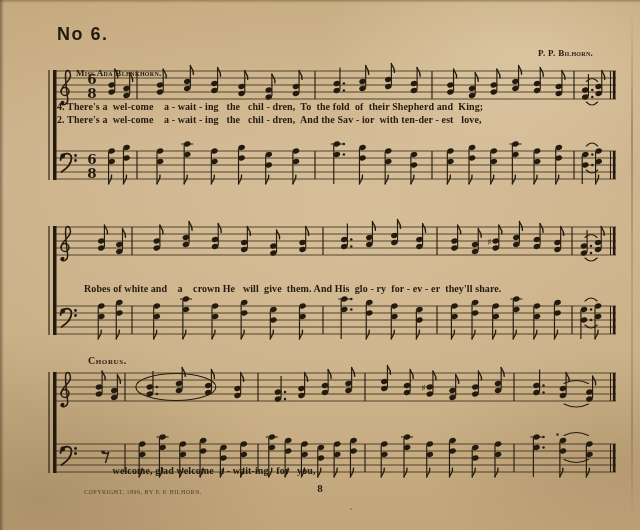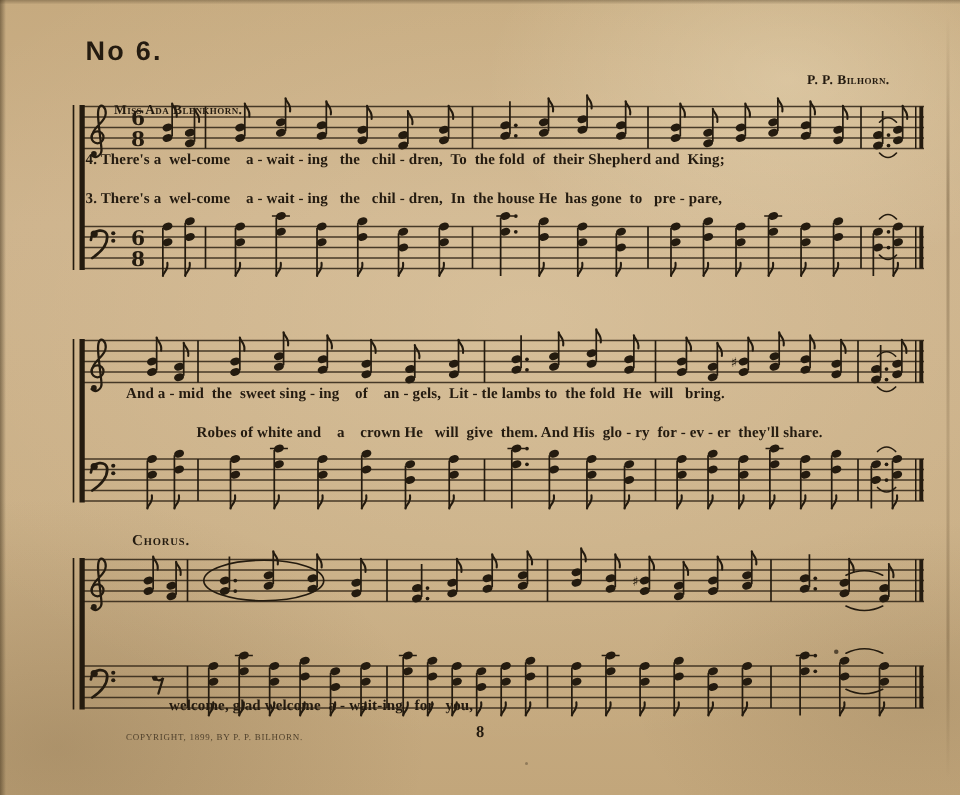--- a/index.html
+++ b/index.html
@@ -671,6 +671,7 @@
   <div class="t composer">P. P. Bilhorn.</div>
 
   <div class="t lyr" style="left:57px;top:101px;">4. There's a  wel-come    a - wait - ing   the   chil - dren,  To  the fold  of  their Shepherd and  King;</div>
+  <div class="t lyr" style="left:57px;top:114px;">2. There's a  wel-come    a - wait - ing   the   chil - dren,  And the Sav - ior  with ten-der - est   love,</div>
   <div class="t lyr" style="left:57px;top:127px;">3. There's a  wel-come    a - wait - ing   the   chil - dren,  In  the house He  has gone  to   pre - pare,</div>
 
   <div class="t lyr" style="left:84px;top:257px;">And a - mid  the  sweet sing - ing    of    an - gels,  Lit - tle lambs to  the fold  He  will   bring.</div>

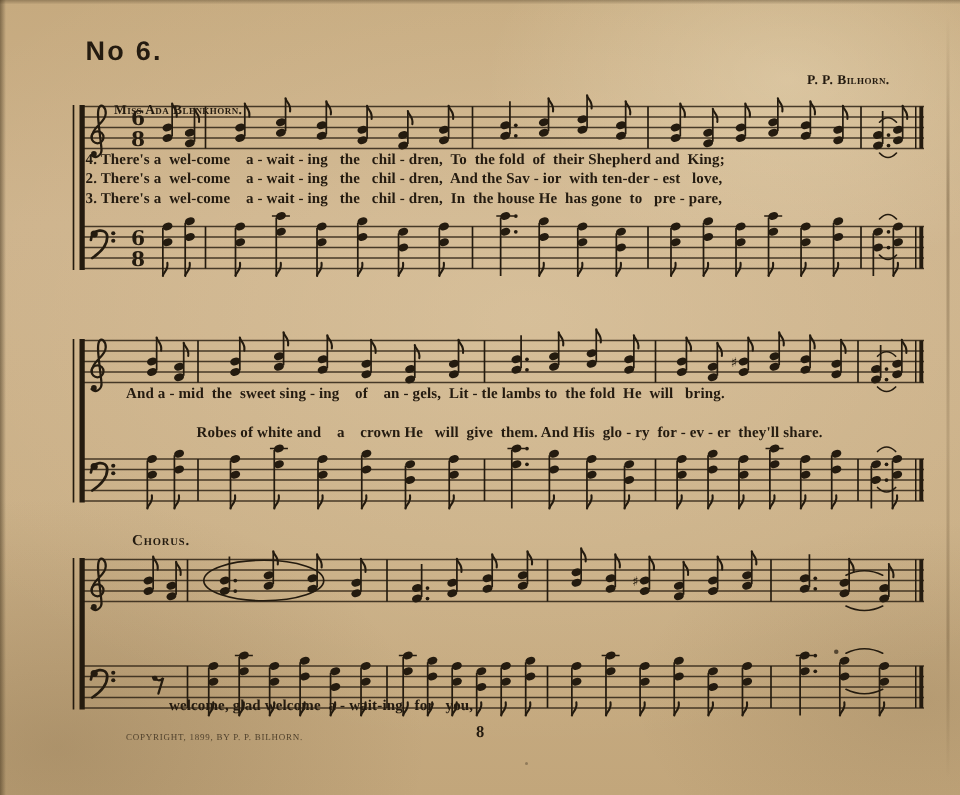--- a/index.html
+++ b/index.html
@@ -672,7 +672,6 @@
 
   <div class="t lyr" style="left:57px;top:101px;">4. There's a  wel-come    a - wait - ing   the   chil - dren,  To  the fold  of  their Shepherd and  King;</div>
   <div class="t lyr" style="left:57px;top:114px;">2. There's a  wel-come    a - wait - ing   the   chil - dren,  And the Sav - ior  with ten-der - est   love,</div>
-  <div class="t lyr" style="left:57px;top:127px;">3. There's a  wel-come    a - wait - ing   the   chil - dren,  In  the house He  has gone  to   pre - pare,</div>
 
   <div class="t lyr" style="left:84px;top:257px;">And a - mid  the  sweet sing - ing    of    an - gels,  Lit - tle lambs to  the fold  He  will   bring.</div>
   <div class="t lyr" style="left:84px;top:283px;margin-left:47px;">Robes of white and    a    crown He   will  give  them. And His  glo - ry  for - ev - er  they'll share.</div>

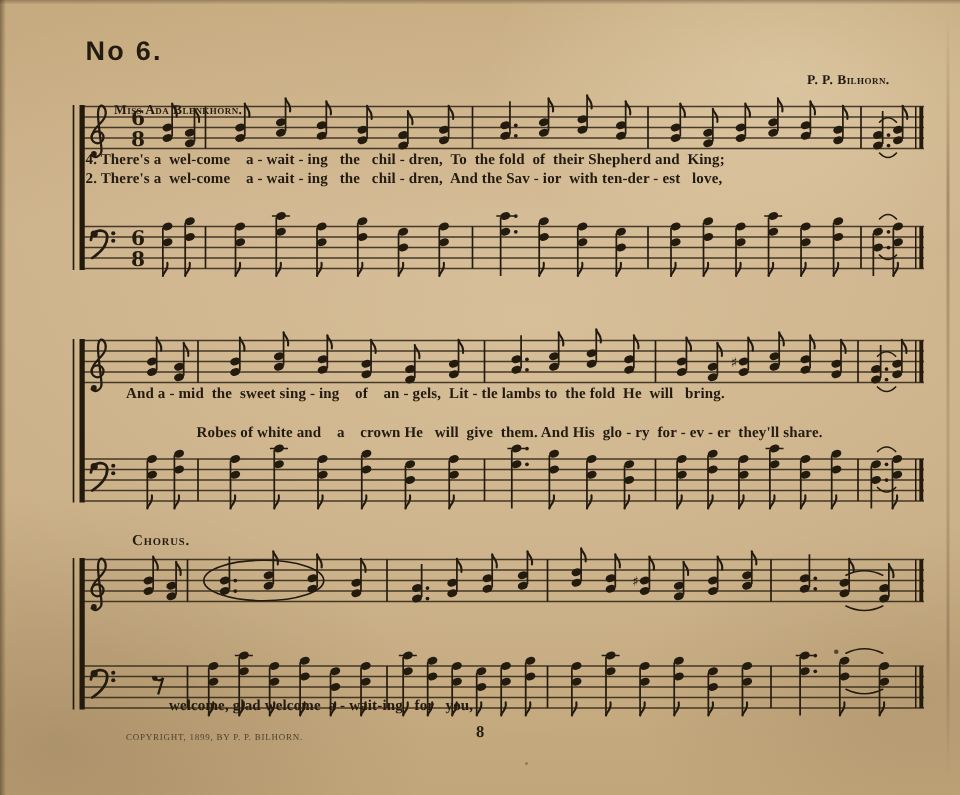--- a/index.html
+++ b/index.html
@@ -673,7 +673,6 @@
   <div class="t lyr" style="left:57px;top:101px;">4. There's a  wel-come    a - wait - ing   the   chil - dren,  To  the fold  of  their Shepherd and  King;</div>
   <div class="t lyr" style="left:57px;top:114px;">2. There's a  wel-come    a - wait - ing   the   chil - dren,  And the Sav - ior  with ten-der - est   love,</div>
 
-  <div class="t lyr" style="left:84px;top:257px;">And a - mid  the  sweet sing - ing    of    an - gels,  Lit - tle lambs to  the fold  He  will   bring.</div>
   <div class="t lyr" style="left:84px;top:283px;margin-left:47px;">Robes of white and    a    crown He   will  give  them. And His  glo - ry  for - ev - er  they'll share.</div>
 
   <div class="t chorus-label">Chorus.</div>

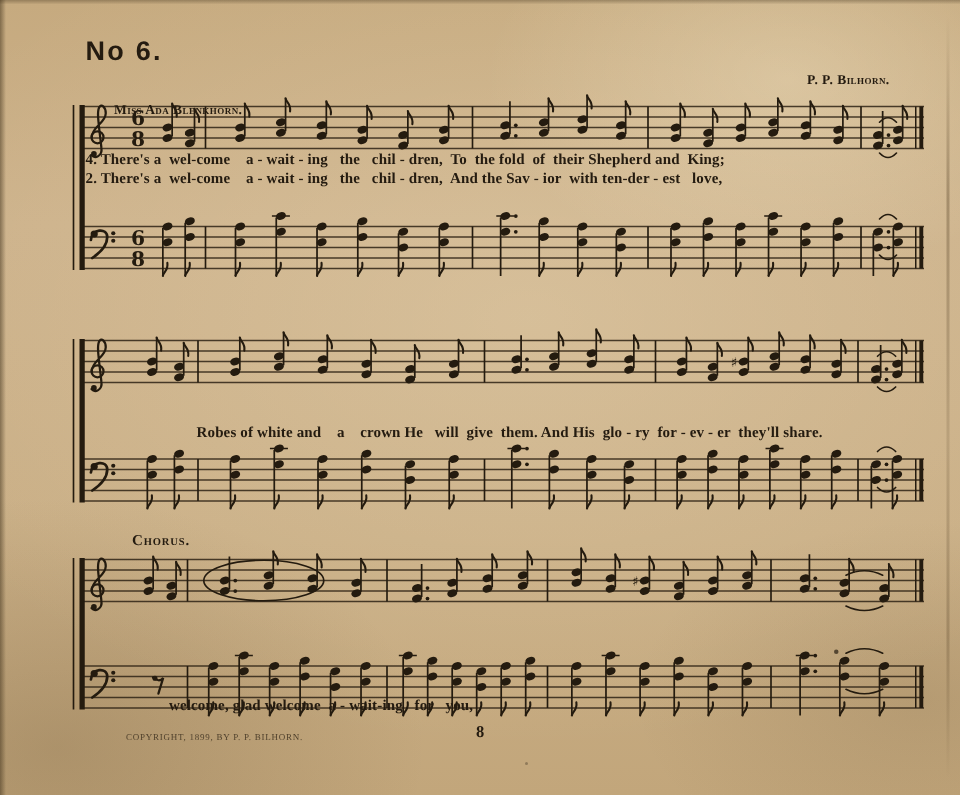--- a/index.html
+++ b/index.html
@@ -673,7 +673,7 @@
   <div class="t lyr" style="left:57px;top:101px;">4. There's a  wel-come    a - wait - ing   the   chil - dren,  To  the fold  of  their Shepherd and  King;</div>
   <div class="t lyr" style="left:57px;top:114px;">2. There's a  wel-come    a - wait - ing   the   chil - dren,  And the Sav - ior  with ten-der - est   love,</div>
 
-  <div class="t lyr" style="left:84px;top:283px;margin-left:47px;">Robes of white and    a    crown He   will  give  them. And His  glo - ry  for - ev - er  they'll share.</div>
+  <div class="t lyr" style="left:84px;top:283px;">Robes of white and    a    crown He   will  give  them. And His  glo - ry  for - ev - er  they'll share.</div>
 
   <div class="t chorus-label">Chorus.</div>
   <div class="t lyr" style="left:84px;top:423px;margin-top:42px;">           welcome, glad welcome  a - wait-ing   for   you,</div>

